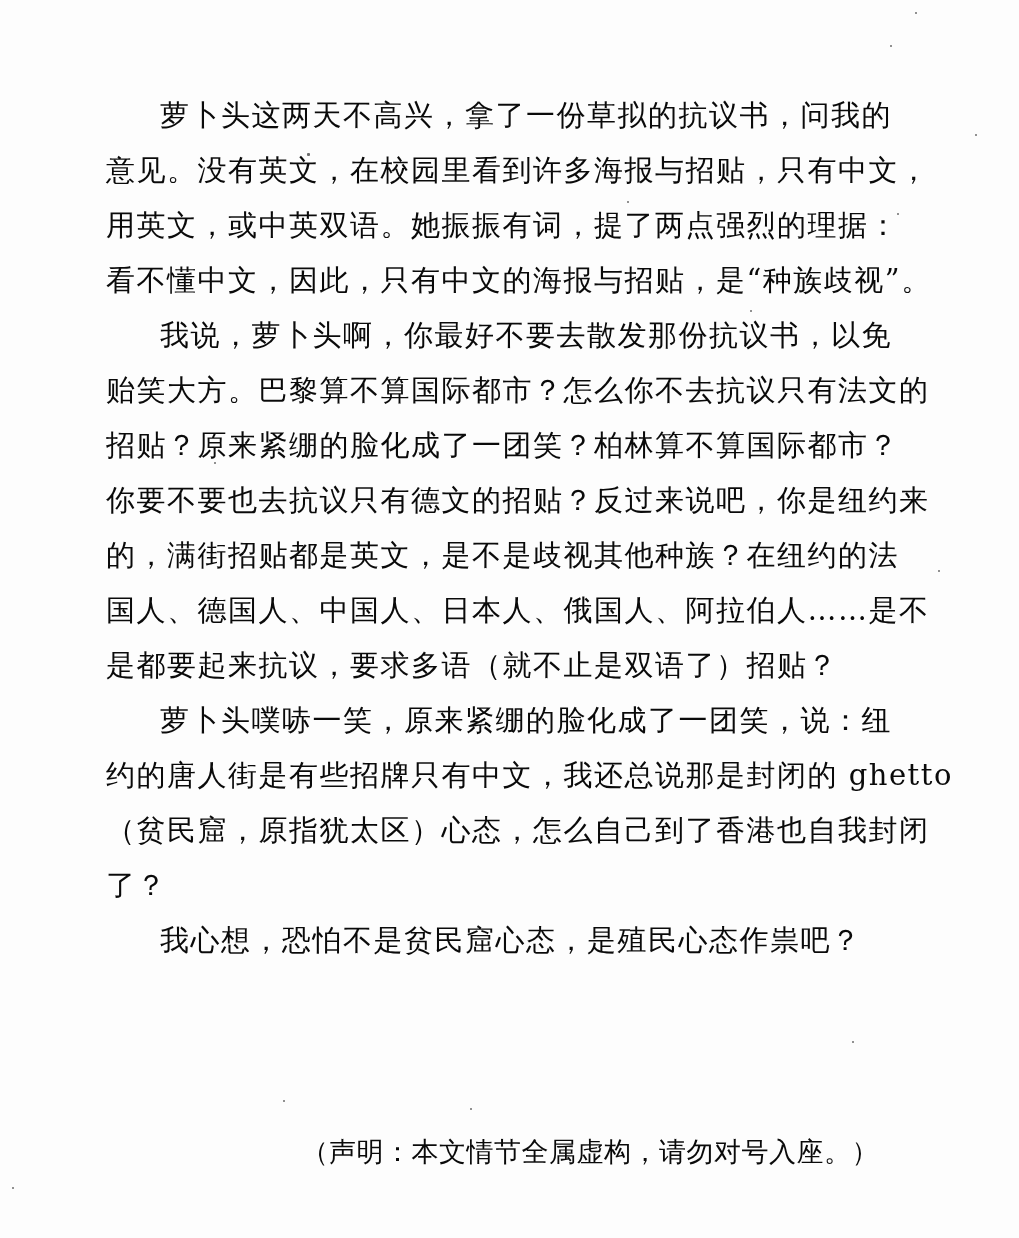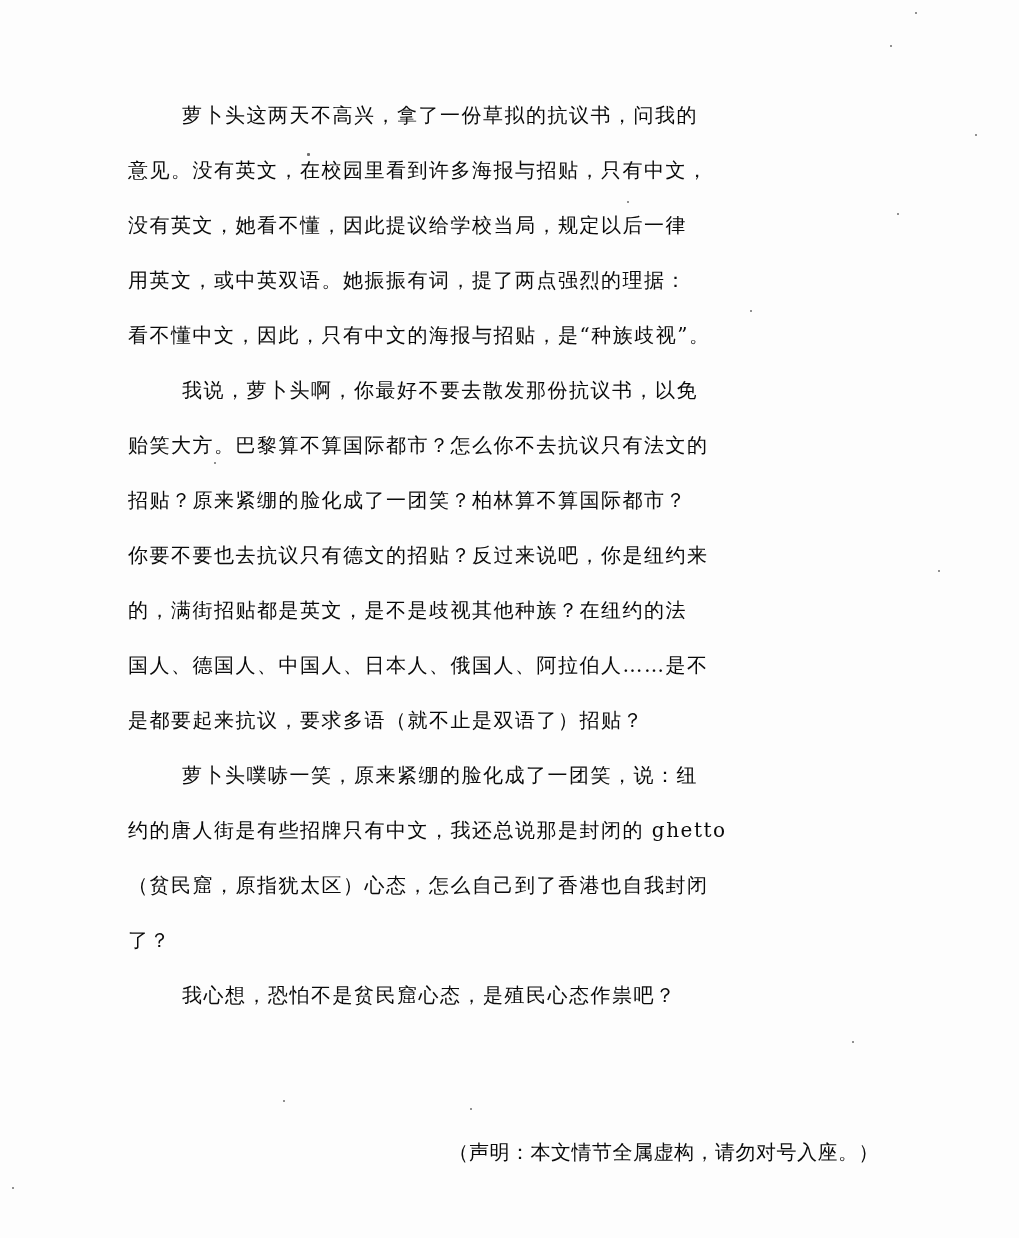--- a/index.html
+++ b/index.html
@@ -17,13 +17,12 @@
     left:106px;top:88px;width:790px;
   }
   .line{
-    font-size:20px;
+    font-size:29px;
     line-height:55px;
     height:55px;
     letter-spacing:1.5px;
     white-space:nowrap;
     text-rendering:optimizeLegibility;
-    margin-left:22px;
   }
   .line.indent{ text-indent:54px; }
   .disclaimer{

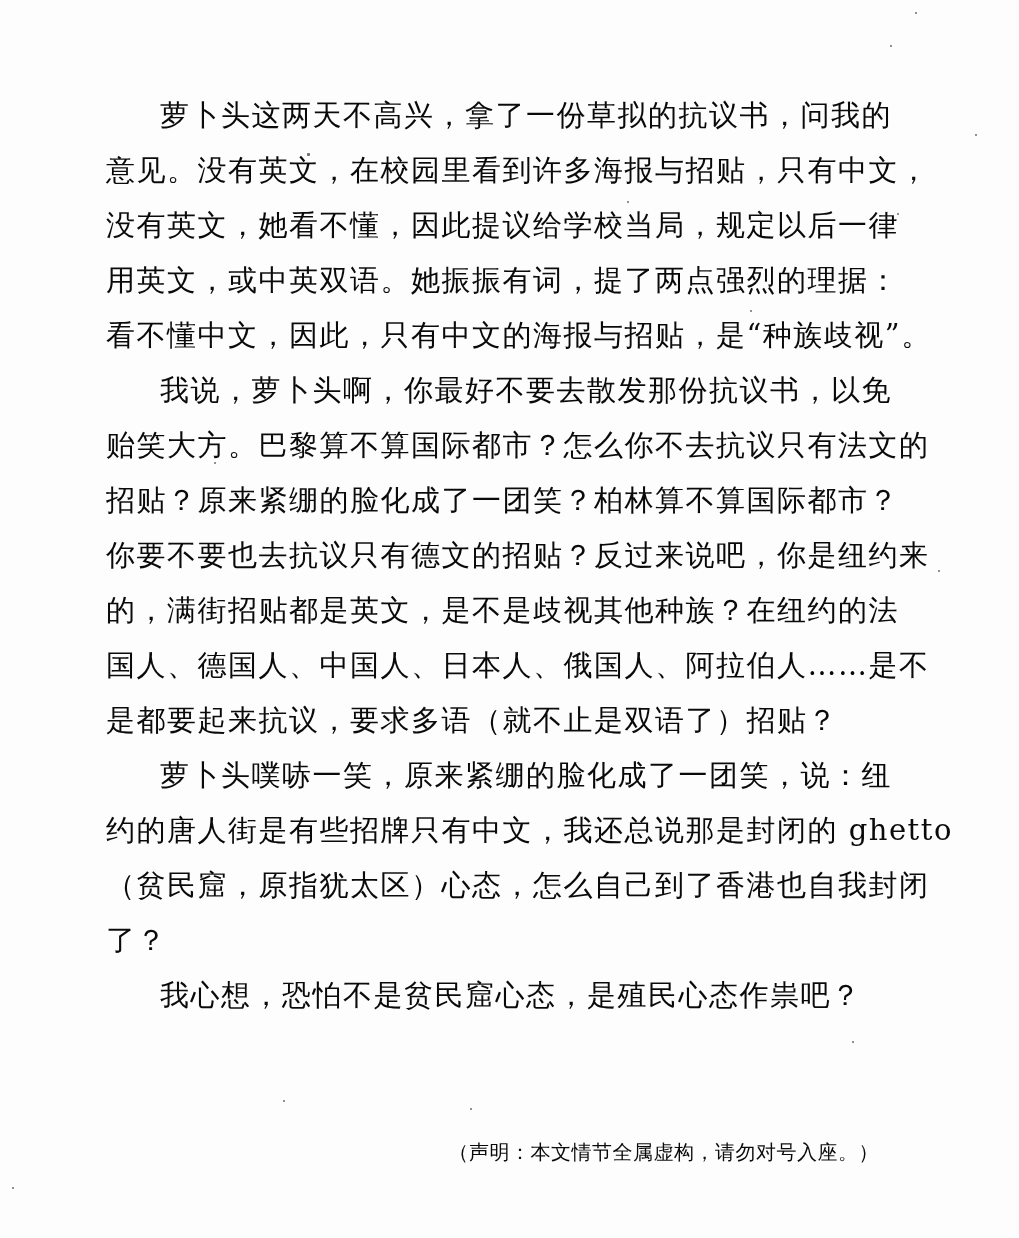--- a/index.html
+++ b/index.html
@@ -61,7 +61,6 @@
   <div class="textblock">
     <div class="line indent">萝卜头这两天不高兴，拿了一份草拟的抗议书，问我的</div>
     <div class="line">意见。没有英文，在校园里看到许多海报与招贴，只有中文，</div>
-    <div class="line">没有英文，她看不懂，因此提议给学校当局，规定以后一律</div>
     <div class="line">用英文，或中英双语。她振振有词，提了两点强烈的理据：</div>
     <div class="line">看不懂中文，因此，只有中文的海报与招贴，是“种族歧视”。</div>
     <div class="line indent">我说，萝卜头啊，你最好不要去散发那份抗议书，以免</div>

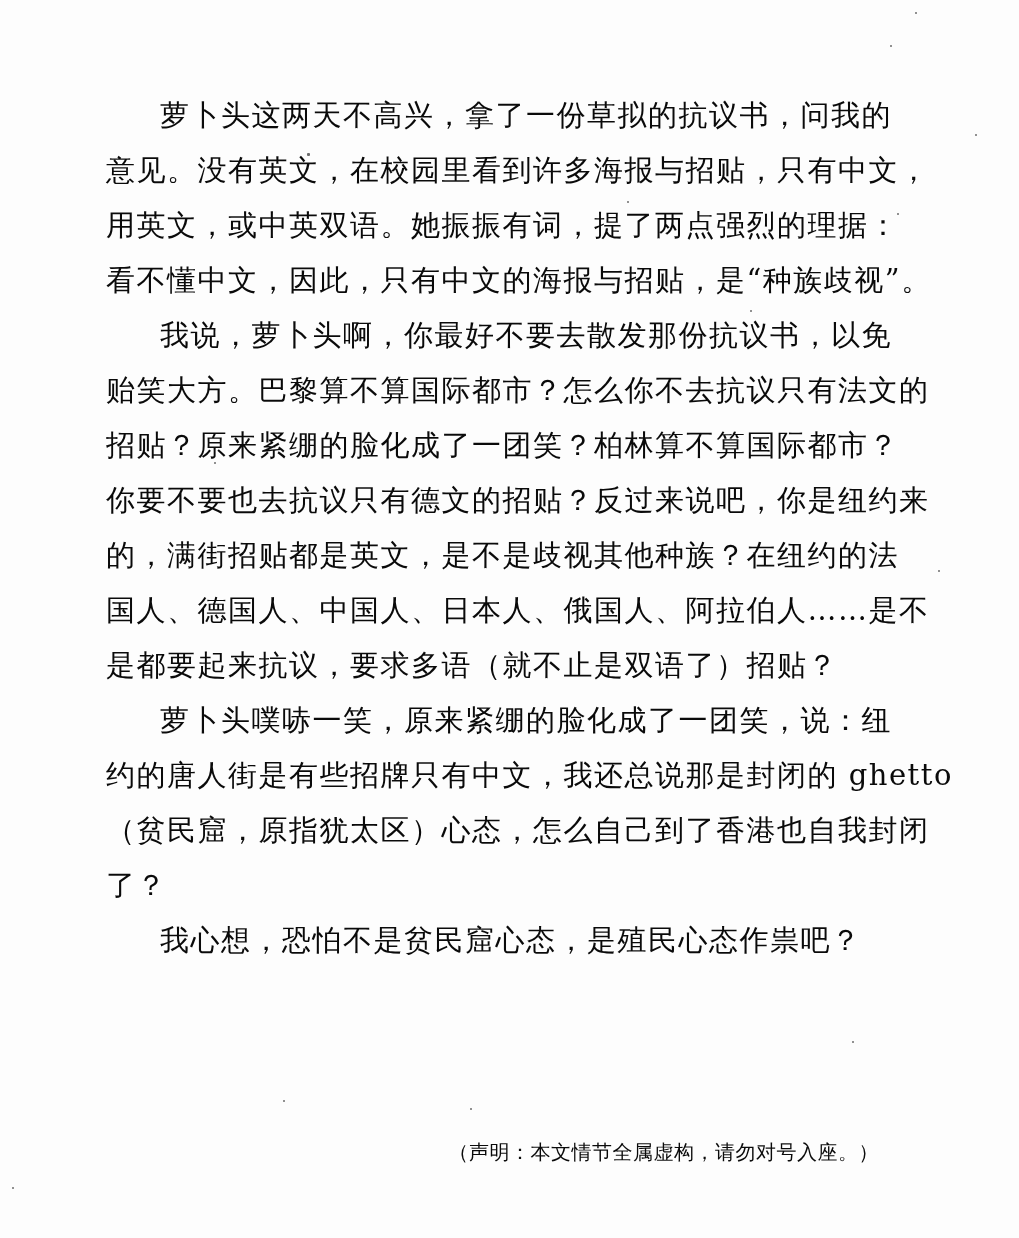--- a/index.html
+++ b/index.html
@@ -29,7 +29,7 @@
     position:absolute;
     top:1132px;
     right:140px;
-    font-size:20px;
+    font-size:27px;
     line-height:40px;
     letter-spacing:0.5px;
     white-space:nowrap;

